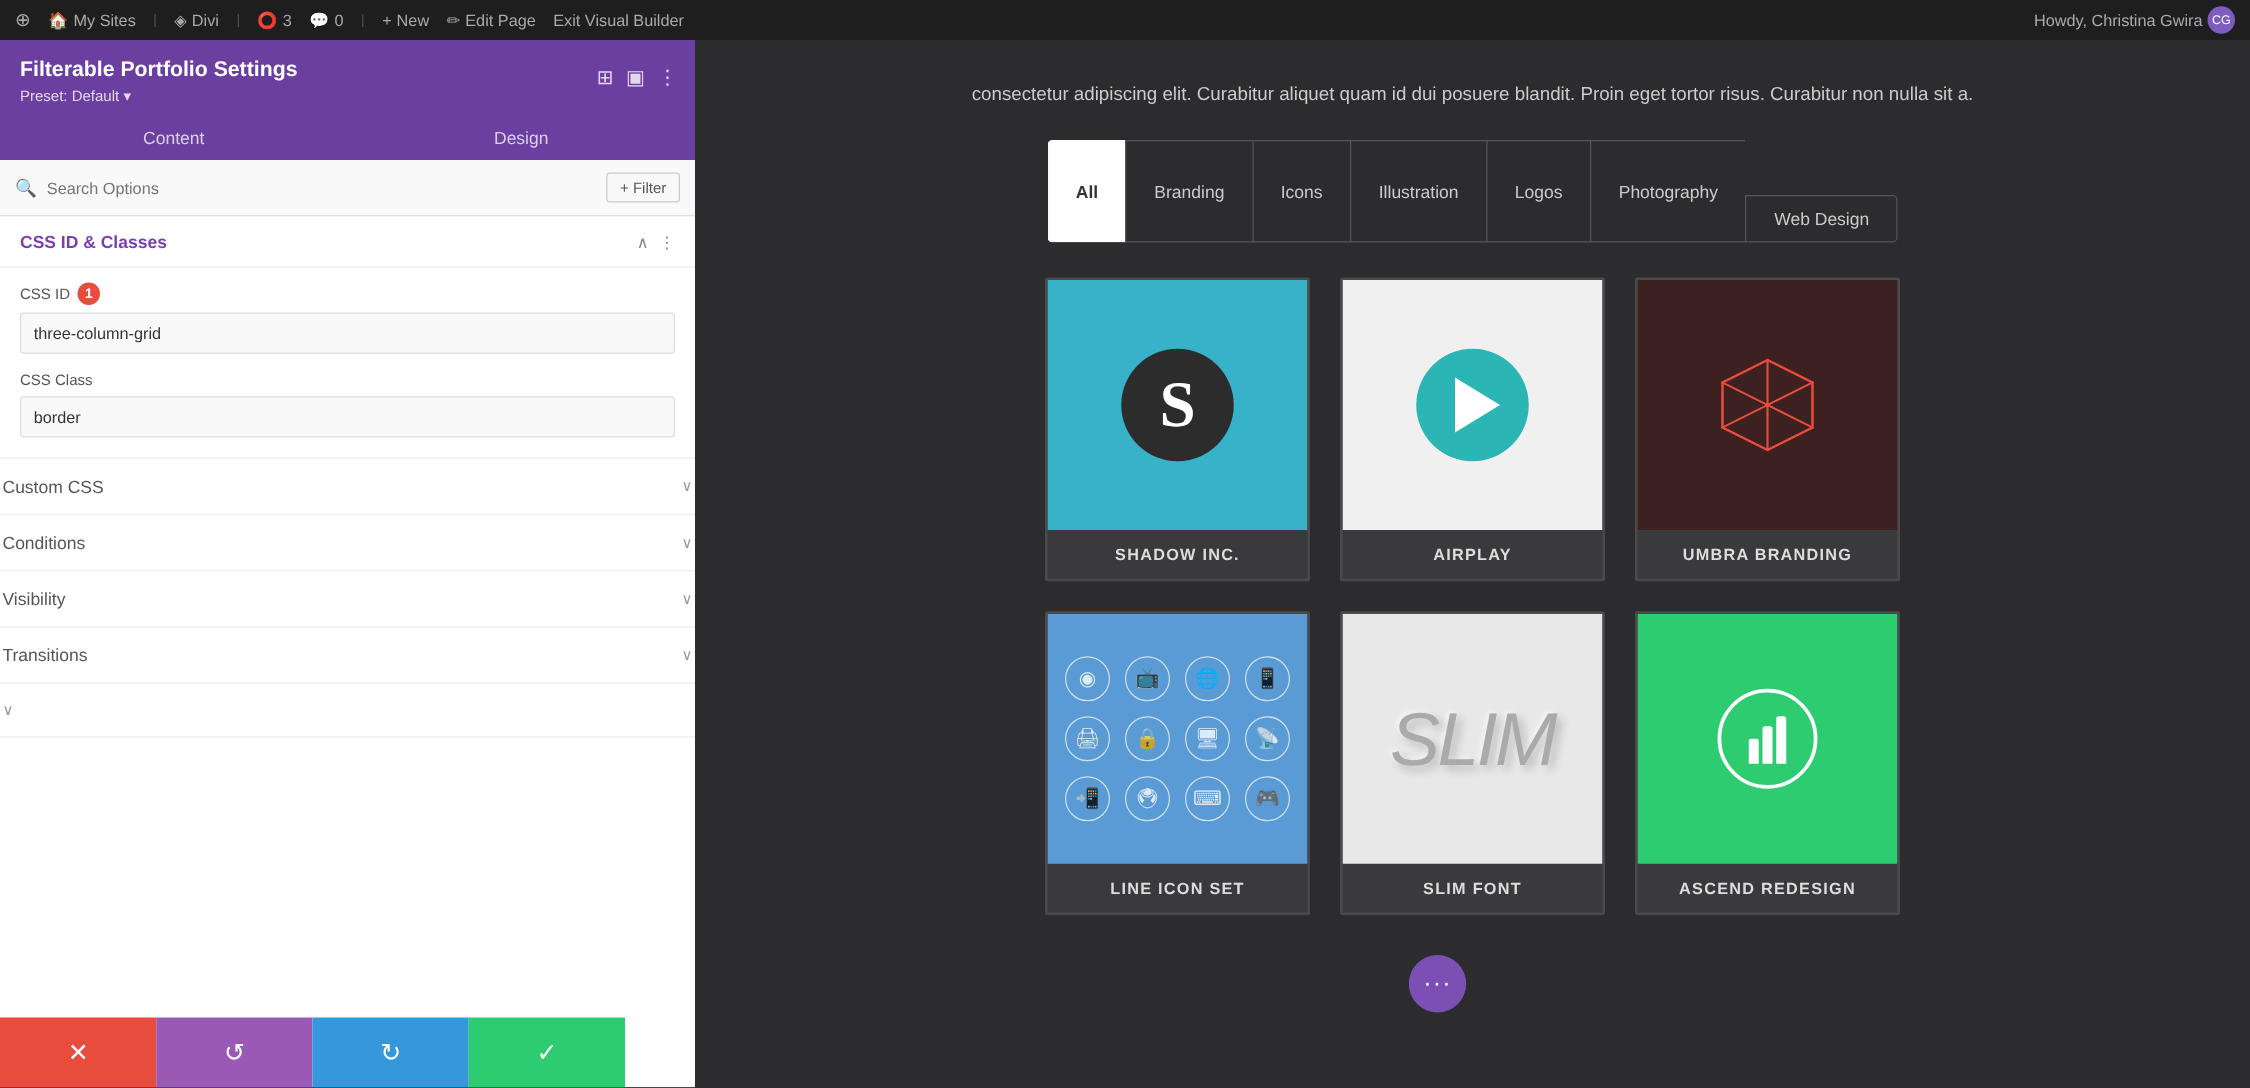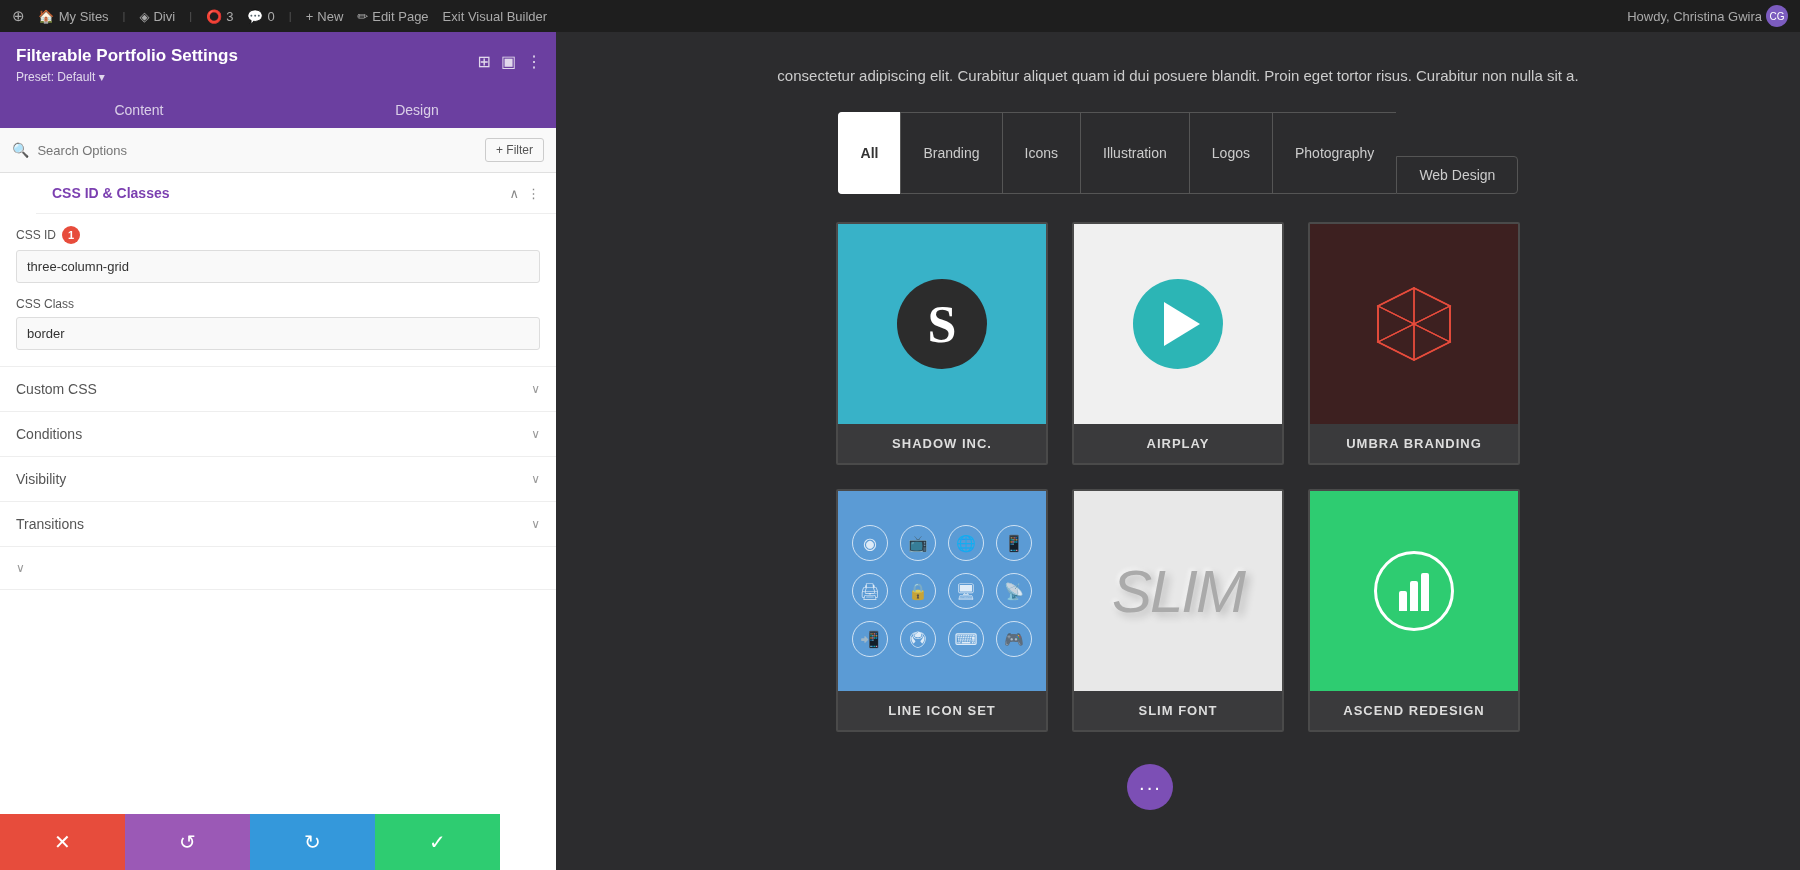--- a/index.html
+++ b/index.html
@@ -131,7 +131,6 @@
       padding: 12px 16px;
       cursor: pointer;
       border-bottom: 1px solid #eee;
-      margin-left: 36px;
     }
     .section-title {
       font-size: 14px;

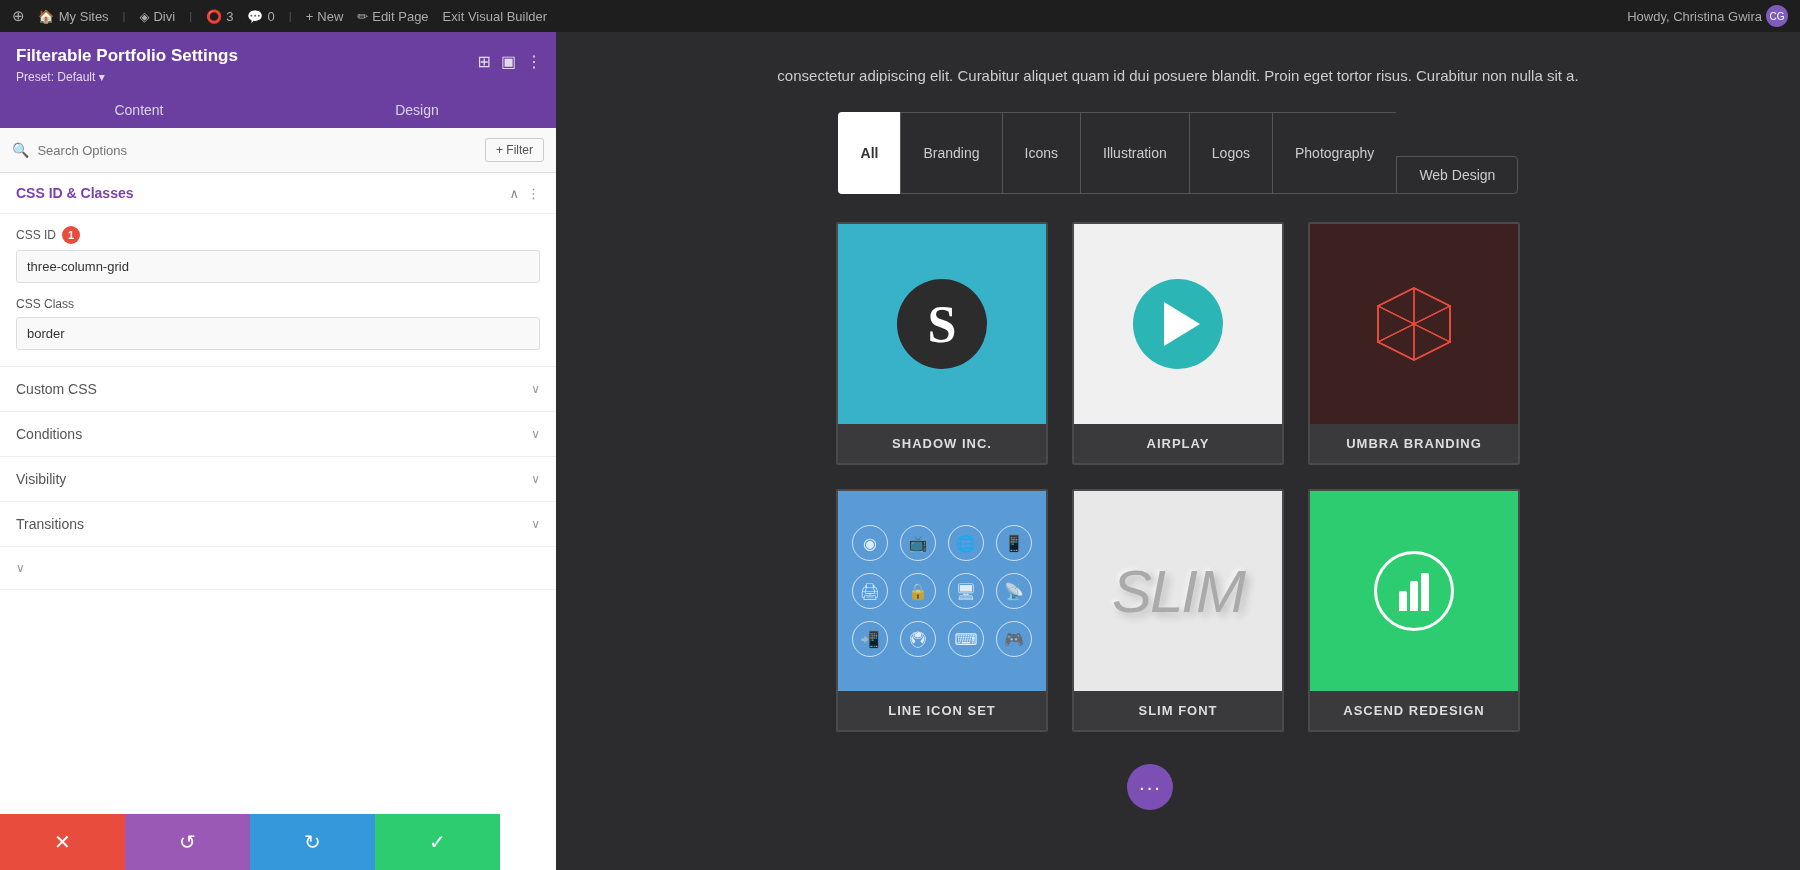--- a/index.html
+++ b/index.html
@@ -189,7 +189,7 @@
     .collapsible-header {
       display: flex;
       align-items: center;
-      padding: 14px 16px;
+      padding: 14px 2px;
       cursor: pointer;
     }
     .collapsible-title {

